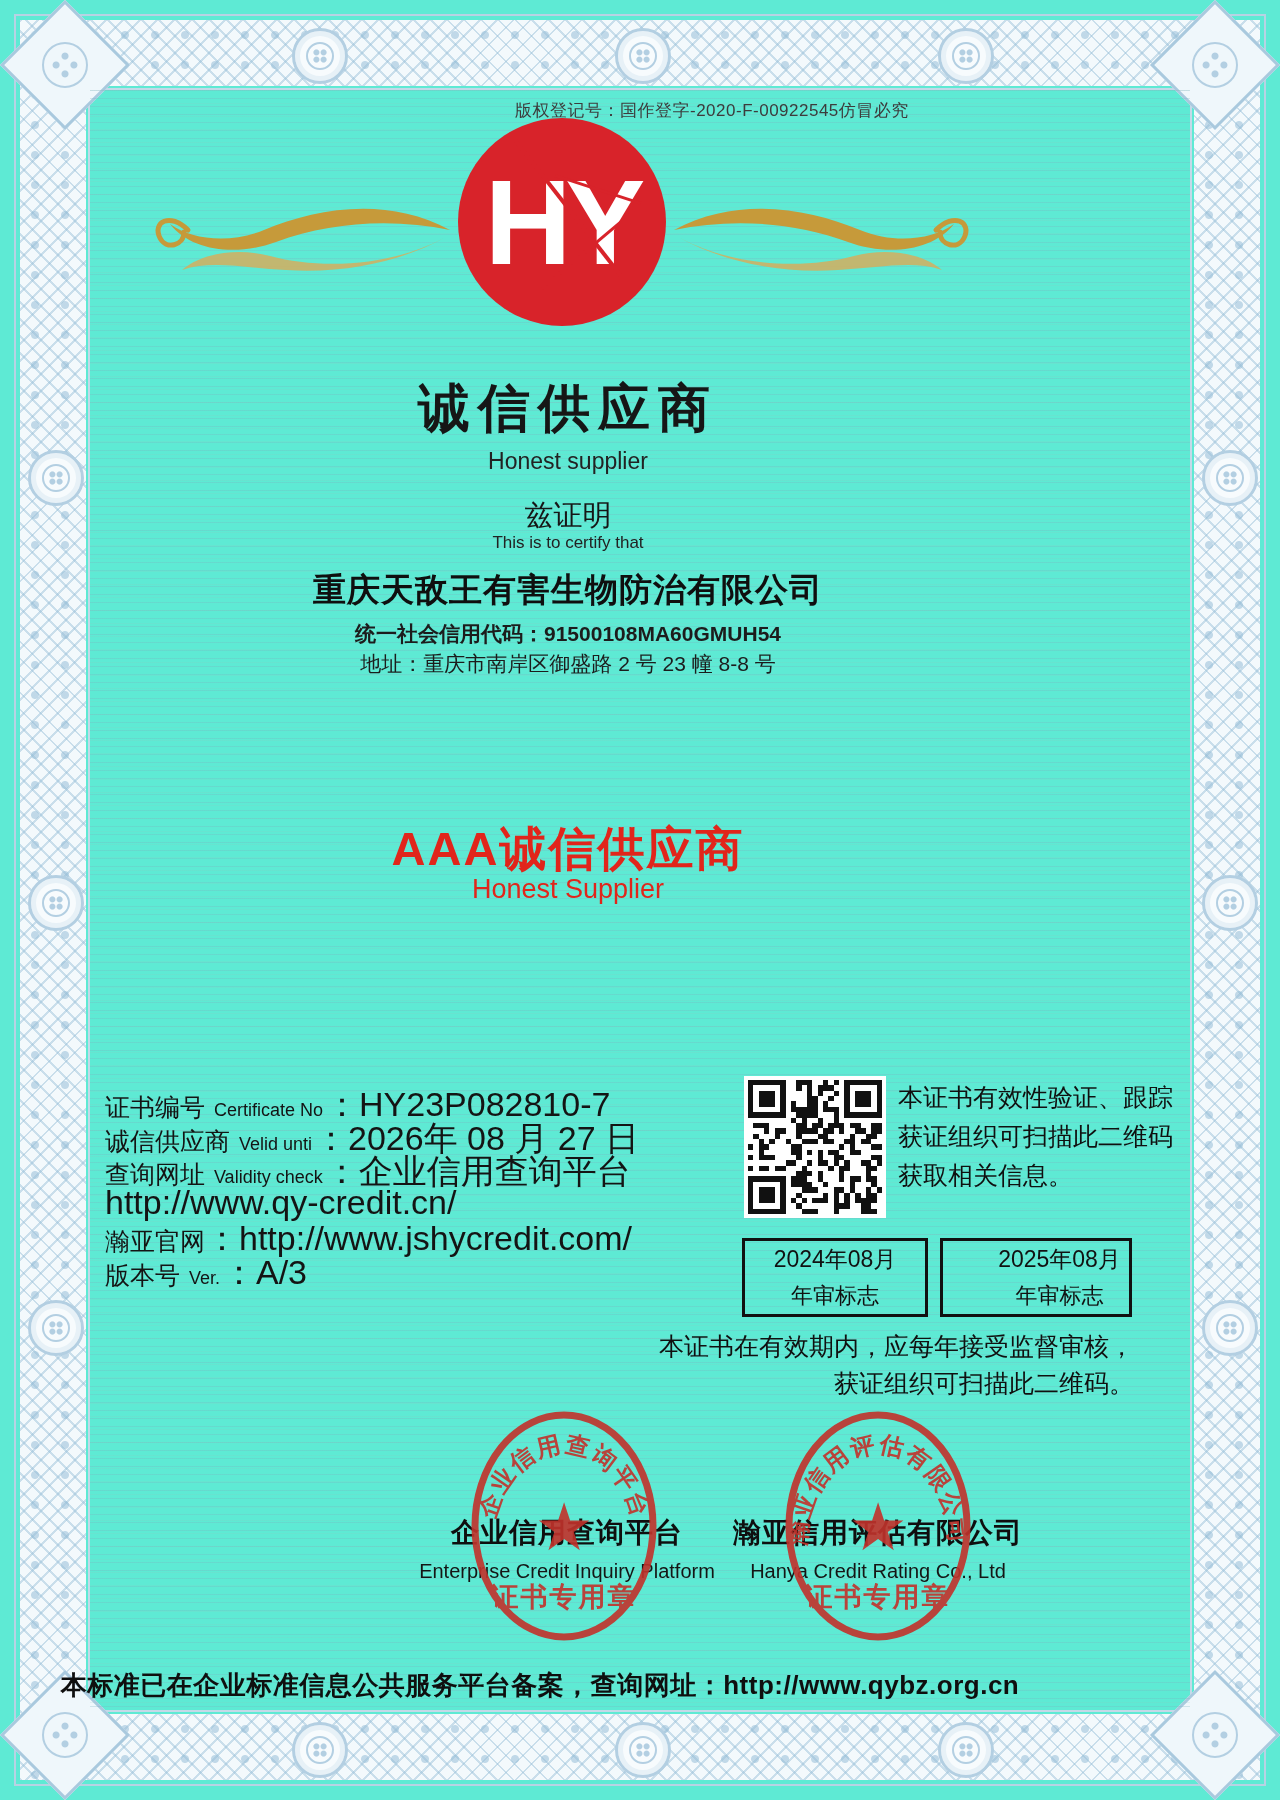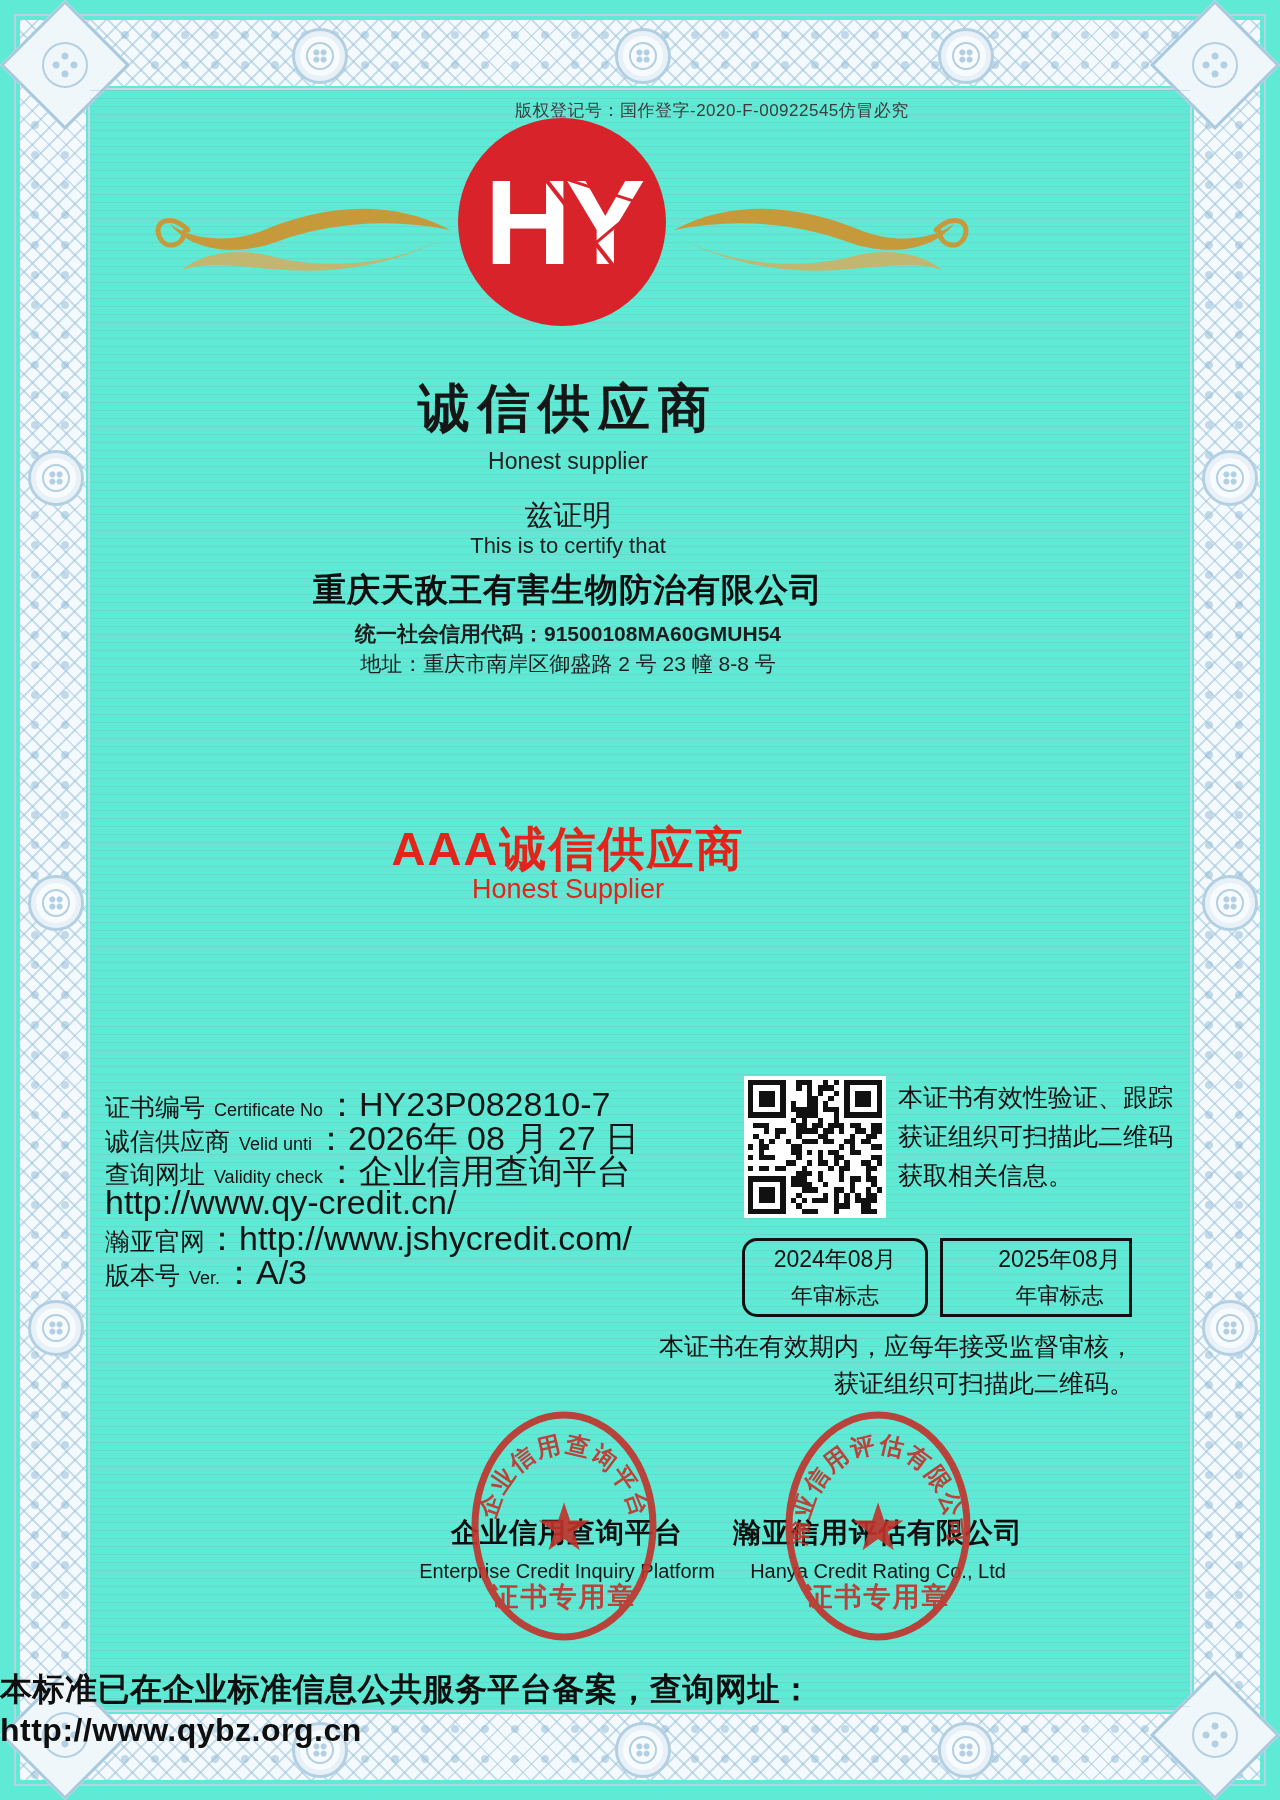--- a/index.html
+++ b/index.html
@@ -67,7 +67,7 @@
   .title-cn{top:374px;font-size:52px;font-weight:600;letter-spacing:8px;color:#161616;}
   .title-en{top:448px;font-size:23px;color:#222;}
   .certify-cn{top:496px;font-size:29px;color:#161616;}
-  .certify-en{top:533px;font-size:22px;color:#222;}
+  .certify-en{top:533px;font-size:17px;color:#222;}
   .company-name{top:568px;font-size:33px;font-weight:800;color:#0f0f0f;letter-spacing:1px;}
   .credit-code{top:620px;font-size:21px;font-weight:600;color:#1c1c1c;}
   .address{top:650px;font-size:21px;font-weight:500;color:#1c1c1c;}

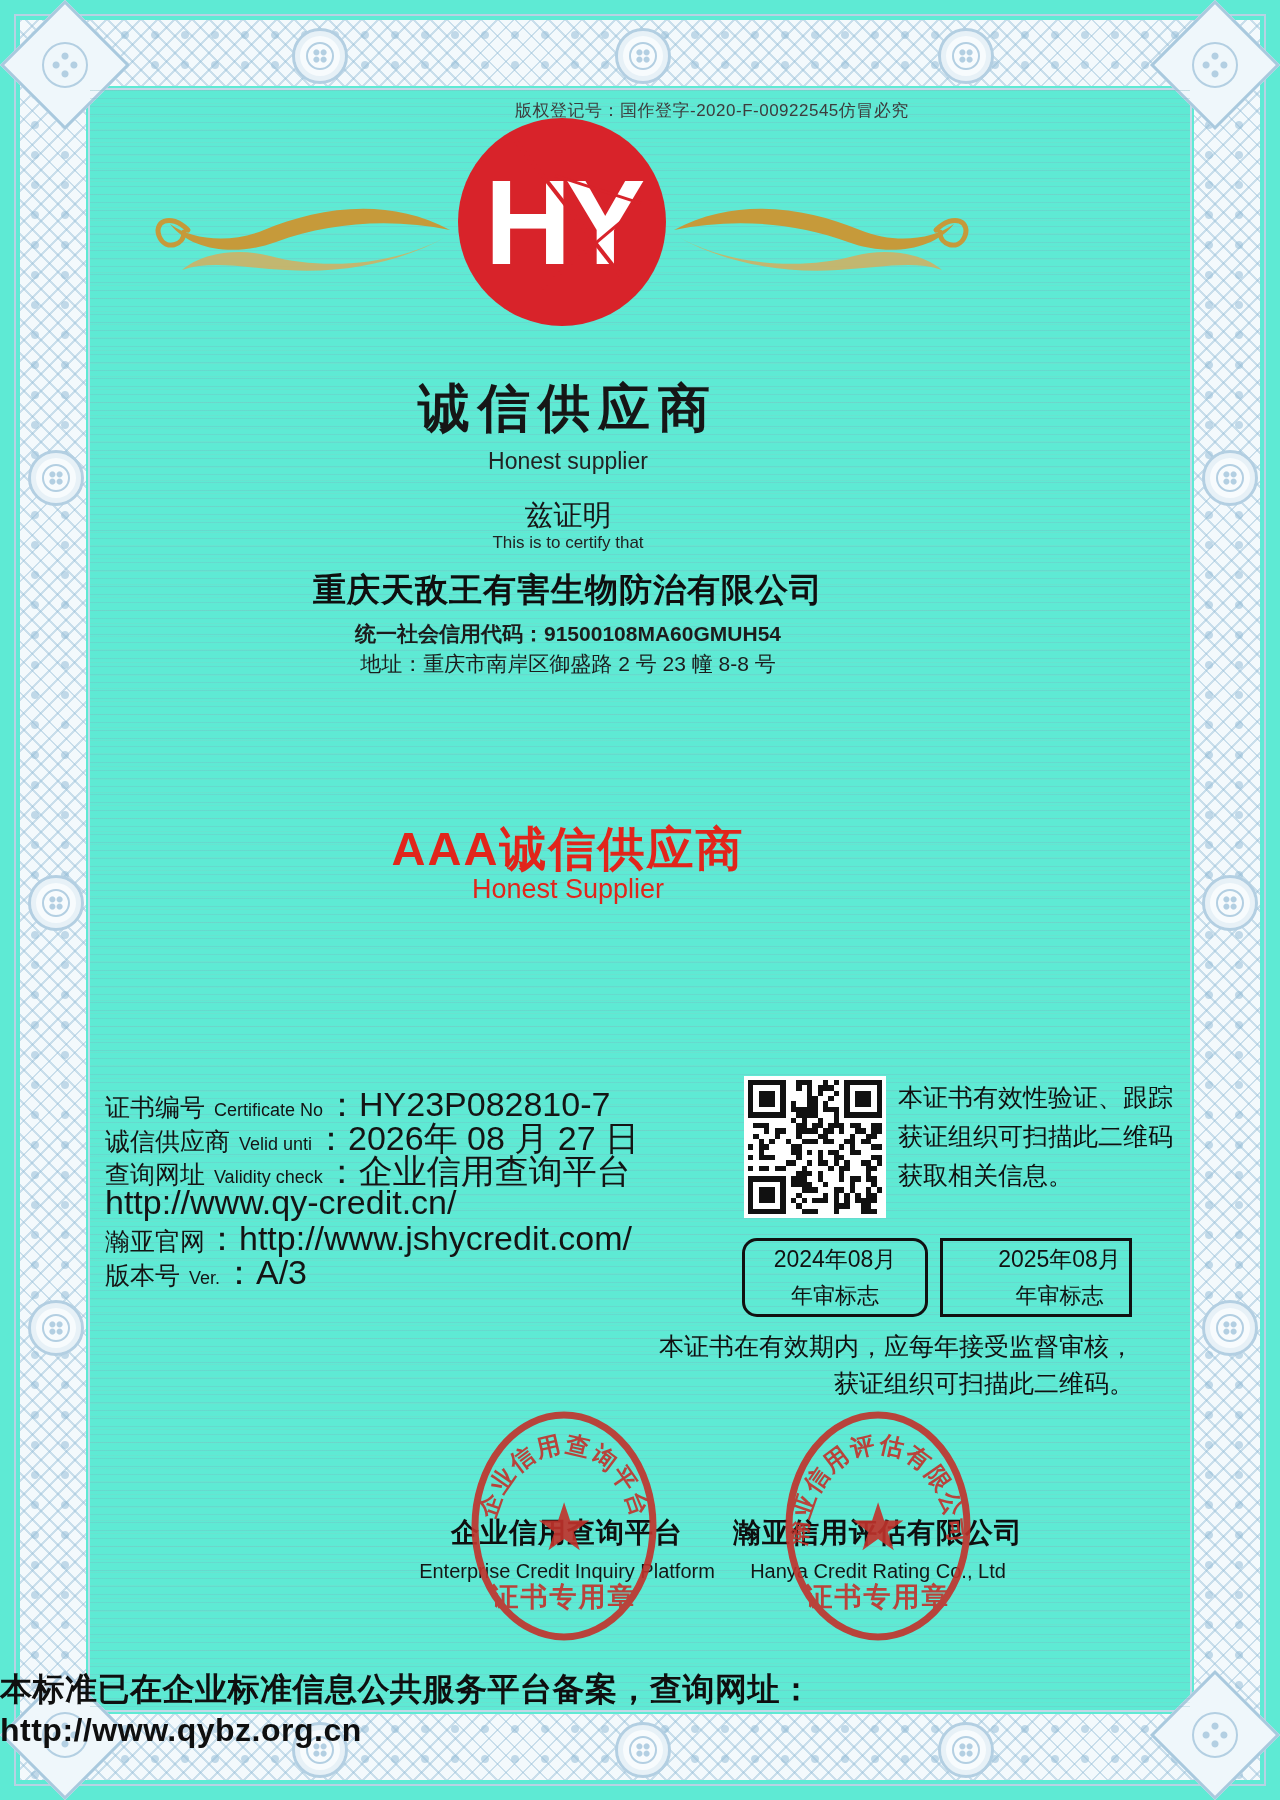--- a/index.html
+++ b/index.html
@@ -91,7 +91,7 @@
 
   .year-box{position:absolute;top:1238px;height:79px;border:3px solid #111;box-sizing:border-box;
      display:flex;flex-direction:column;align-items:center;justify-content:center;z-index:5;background:transparent;}
-  .yb-1{left:742px;width:186px;border-radius:15px;}
+  .yb-1{left:742px;width:186px;}
   .yb-2{left:940px;width:192px;padding-left:47px;}
   .year-box .yb-month{font-size:23px;font-weight:500;color:#111;}
   .year-box .yb-label{font-size:22px;font-weight:500;color:#111;margin-top:6px;}

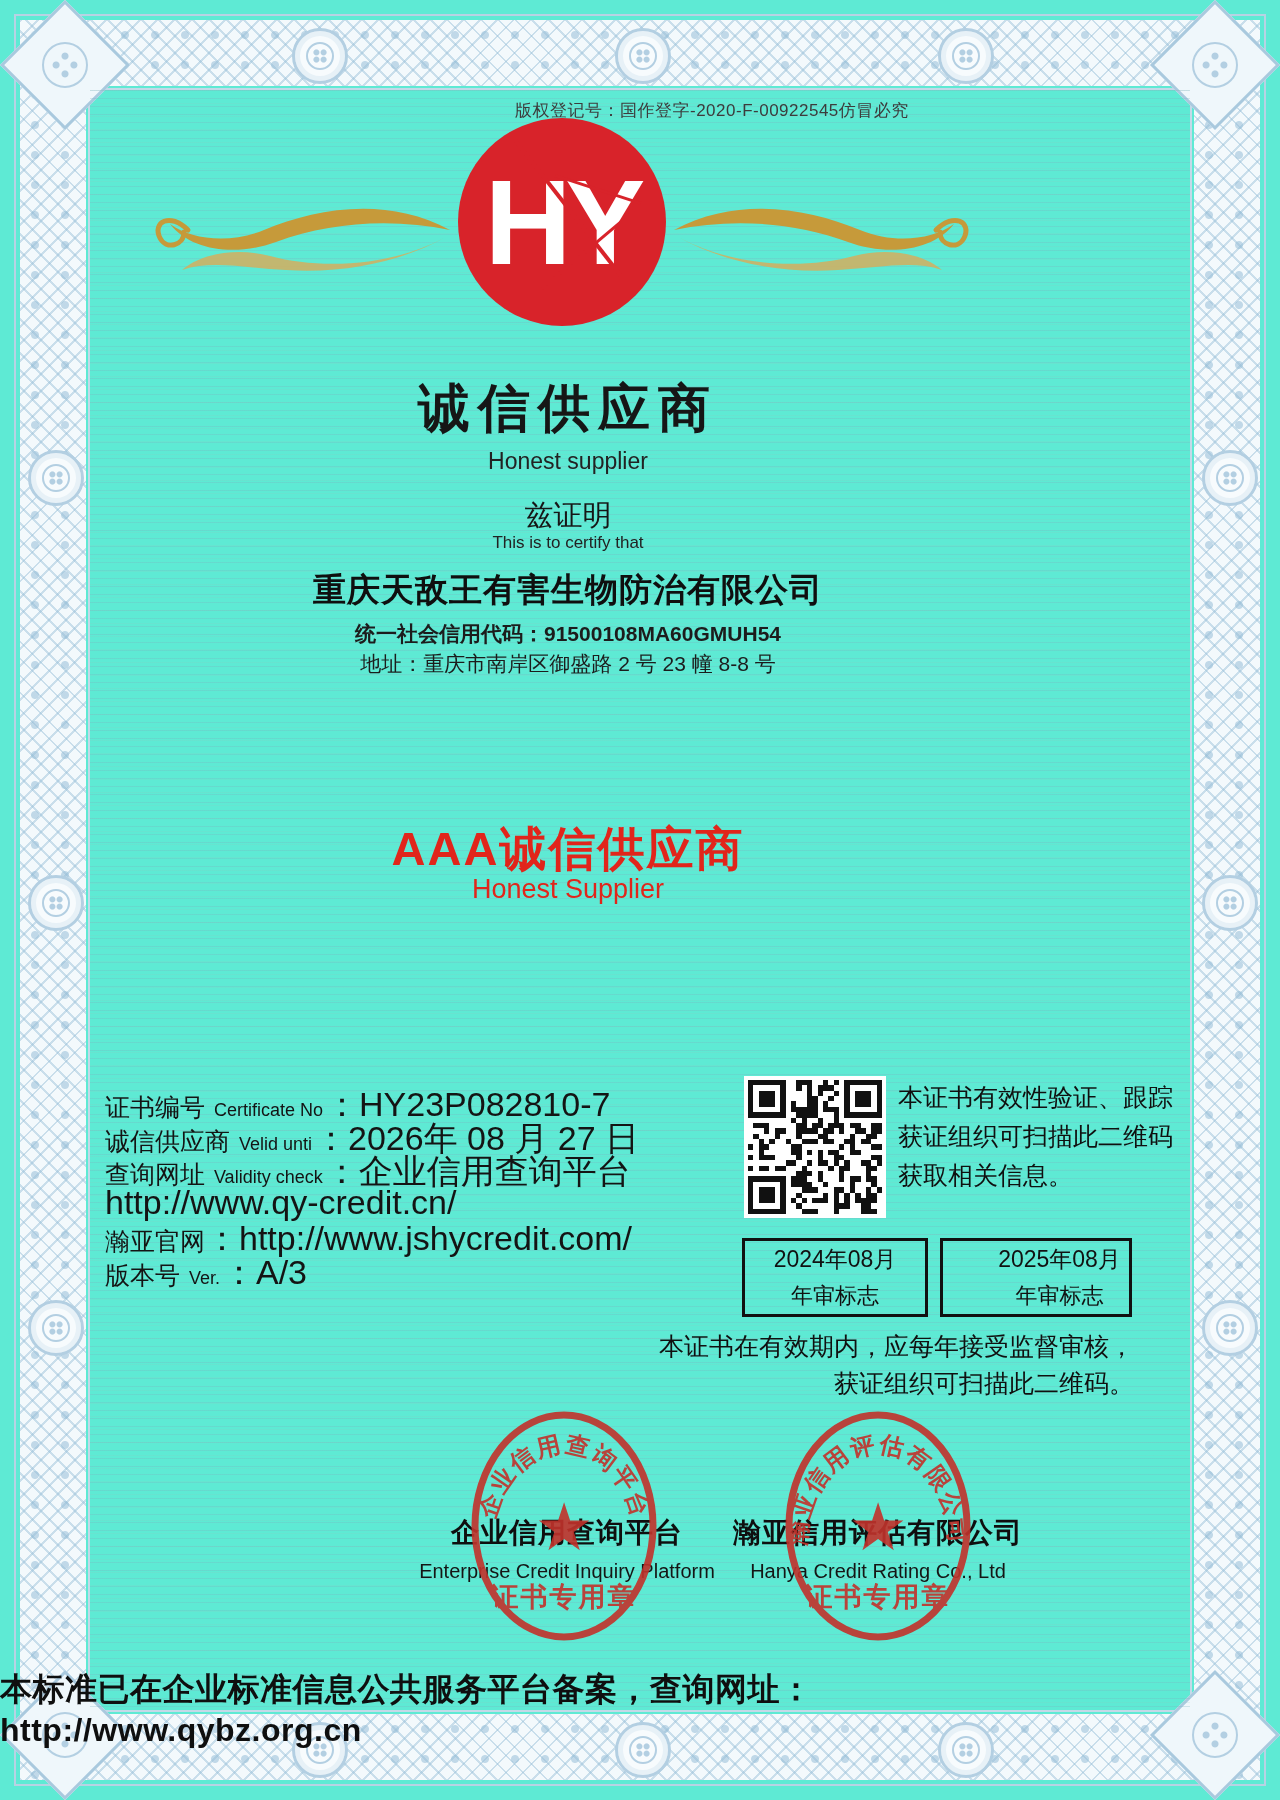--- a/index.html
+++ b/index.html
@@ -113,8 +113,8 @@
   .seal-star{fill:#c2322b;font-size:66px;}
   .seal-label{fill:#c2322b;font-size:27px;font-weight:700;letter-spacing:2px;}
 
-  .footer-note{position:absolute;left:0;width:1080px;top:1668px;
-     font-size:32px;font-weight:700;color:#0f0f0f;z-index:5;letter-spacing:.5px;}
+  .footer-note{position:absolute;left:0;width:1080px;top:1668px;text-align:center;
+     font-size:26px;font-weight:700;color:#0f0f0f;z-index:5;letter-spacing:.5px;}
 </style>
 </head>
 <body>

